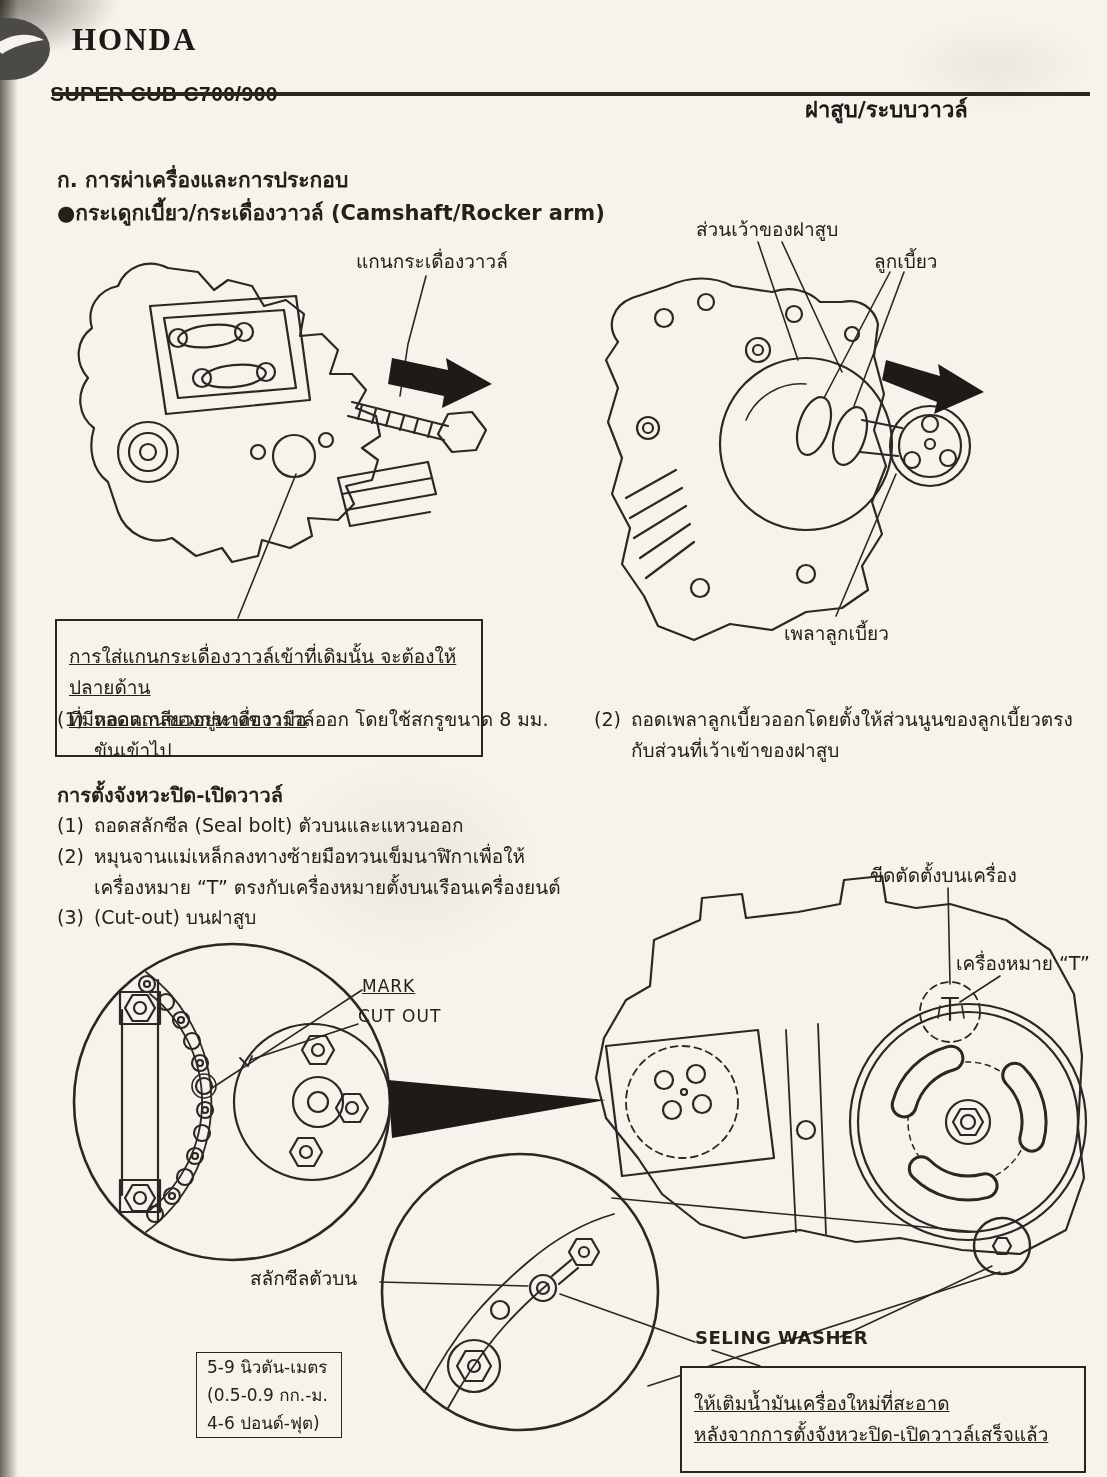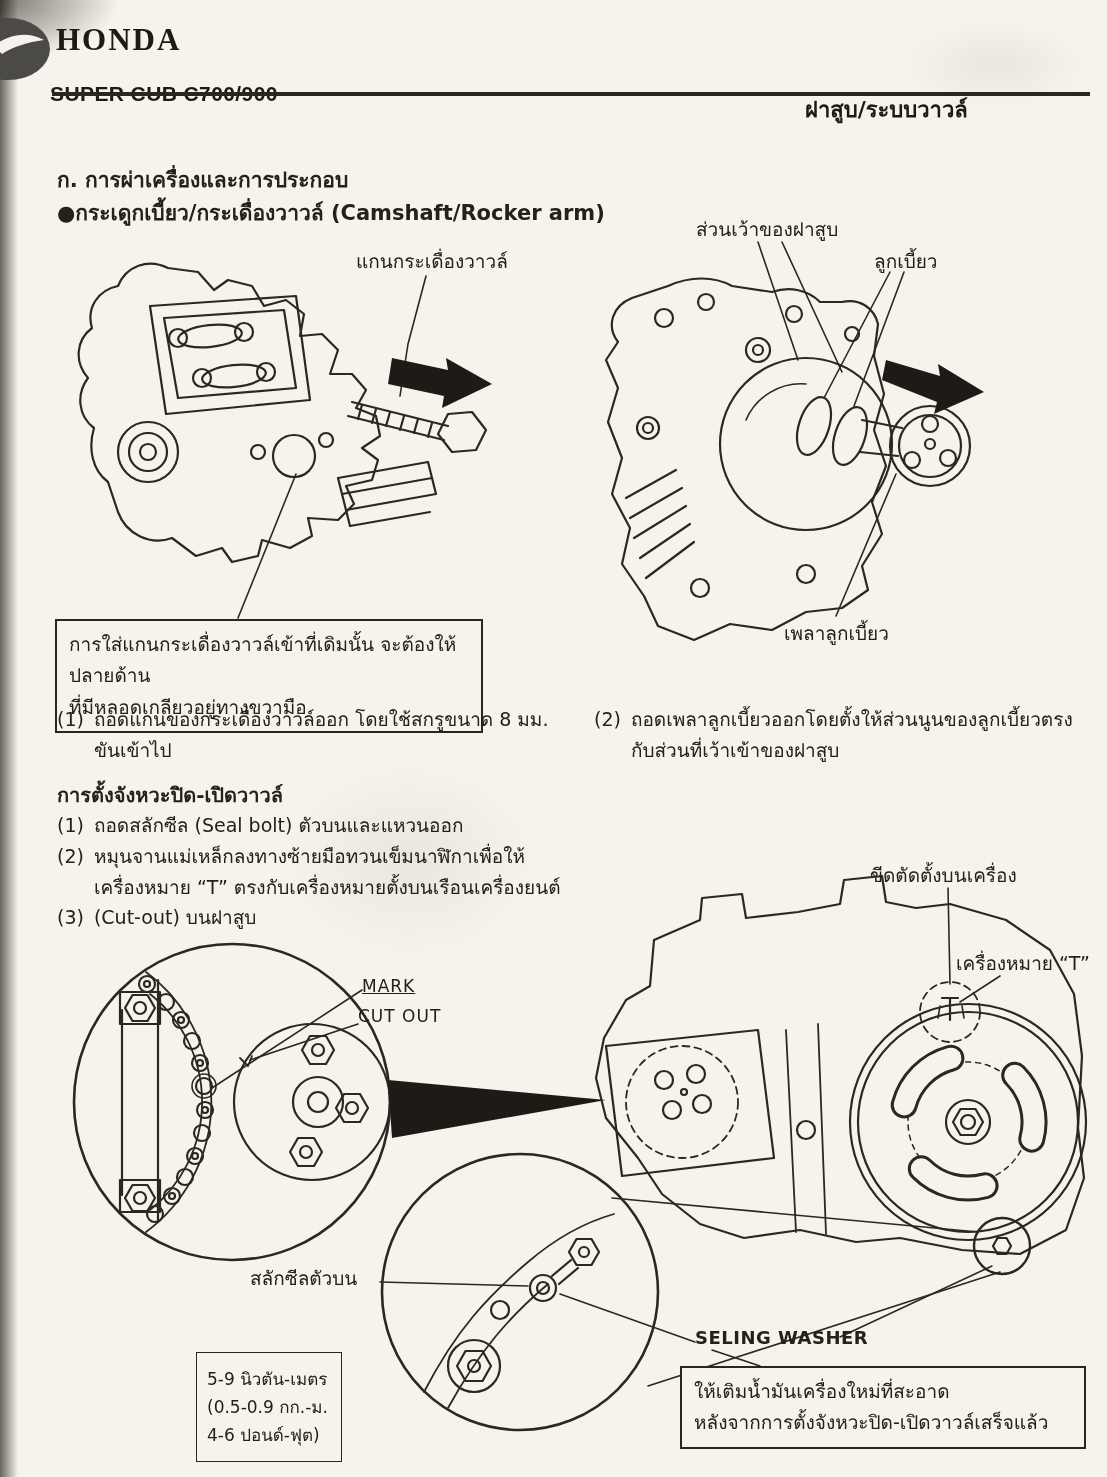--- a/index.html
+++ b/index.html
@@ -289,7 +289,7 @@
     <ellipse cx="8" cy="33" rx="42" ry="31" fill="#4c4a46"></ellipse>
     <path d="M-6,30 C8,18 28,15 44,24 C28,26 12,31 2,38 Z" fill="#f6f3ec"></path>
   </svg>
-  <div class="brand" style="left:56px; top:22px;">HONDA</div>
+  <div class="brand" style="left:72px; top:22px;">HONDA</div>
   <div class="model" style="left:50px; top:58px;margin-top:24px;">SUPER CUB C700/900</div>
   <div class="page-title" style="left:805px; top:56px;">ฝาสูบ/ระบบวาวล์</div>
   <div class="rule" style="left:52px; top:92px; width:1038px; height:3.5px;"></div>

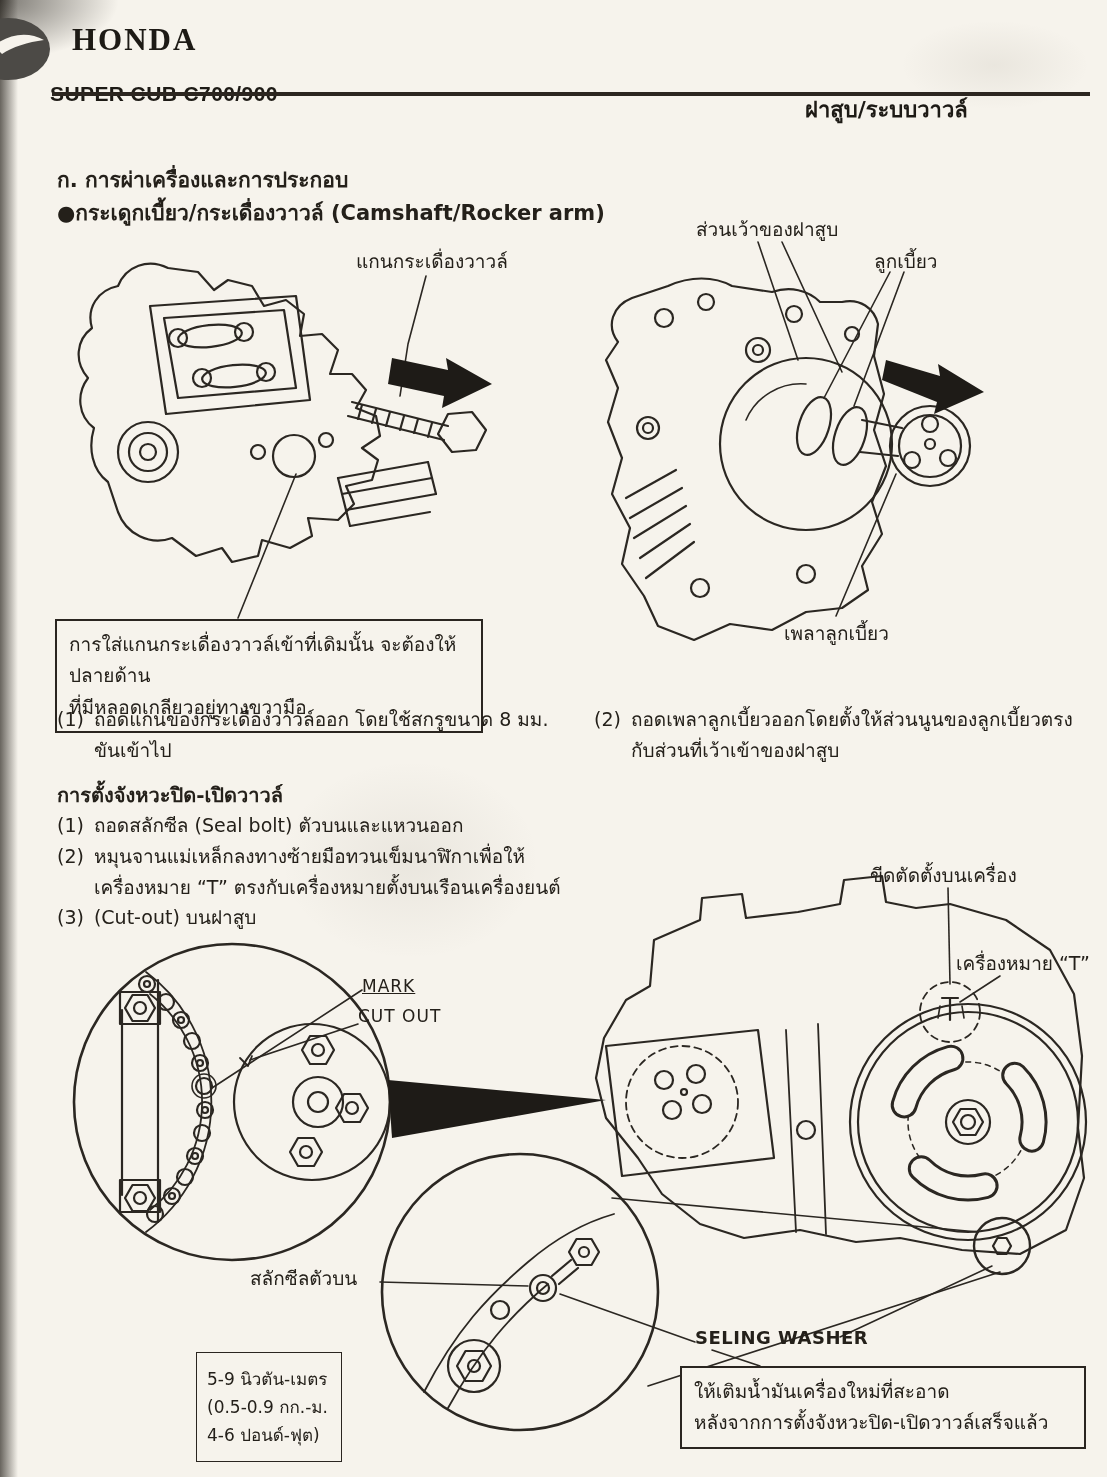--- a/index.html
+++ b/index.html
@@ -25,7 +25,7 @@
   .heading { position:absolute; font-weight:bold; font-size:21px; white-space:nowrap; }
   .notebox {
     position:absolute; border:2px solid #2a2520; background:#f6f3ec;
-    font-size:19px; line-height:1.65; padding:8px 12px; box-sizing:border-box;
+    font-size:19px; line-height:1.65; padding:20px 12px; box-sizing:border-box;text-decoration:underline;
   }
   .torquebox {
     position:absolute; border:1.5px solid #2a2520; background:#f6f3ec;

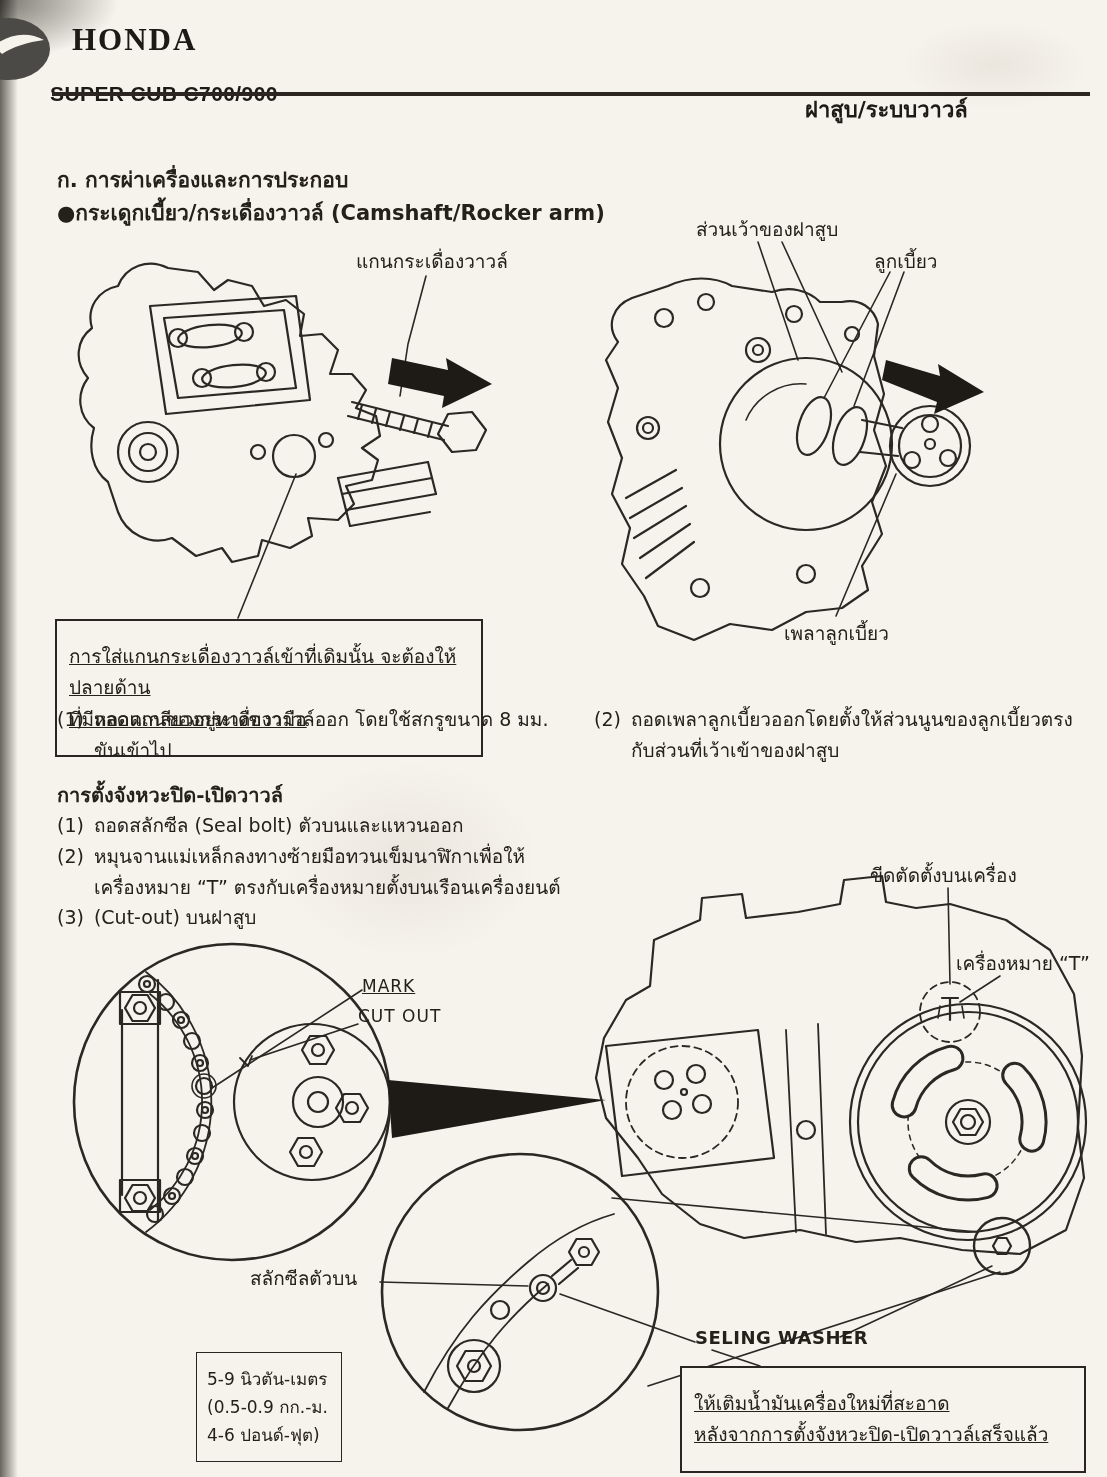--- a/index.html
+++ b/index.html
@@ -29,7 +29,7 @@
   }
   .torquebox {
     position:absolute; border:1.5px solid #2a2520; background:#f6f3ec;
-    font-size:17px; line-height:1.65; padding:12px 10px; box-sizing:border-box;
+    font-size:17px; line-height:1.65; padding:0 10px; box-sizing:border-box;
   }
   .step { position:absolute; display:flex; gap:10px; font-size:19px; line-height:1.62; }
   .step .no { flex:0 0 auto; }

